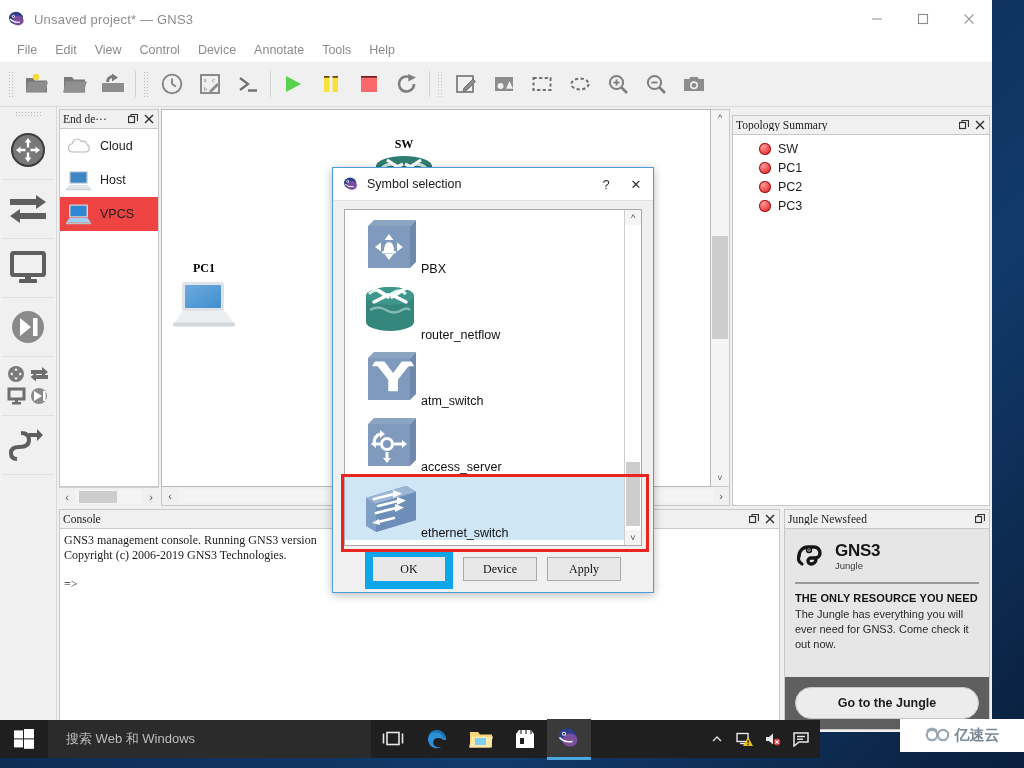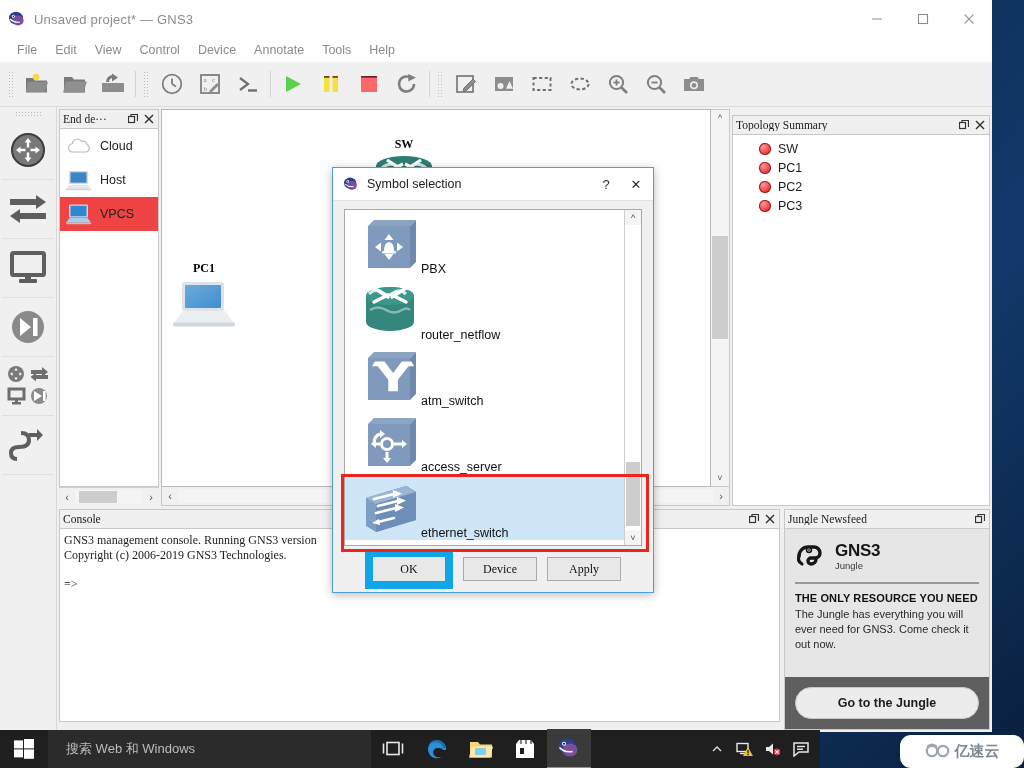--- a/index.html
+++ b/index.html
@@ -227,7 +227,7 @@
   }
   
   #taskbar{
-    position:absolute;left:0;bottom:0;width:820px;height:38px;
+    position:absolute;left:0;bottom:10px;width:820px;height:38px;
     background:#1f1f1f;display:flex;align-items:center;z-index:90;
   }
   #startbtn{width:48px;height:38px;display:flex;align-items:center;justify-content:center;}

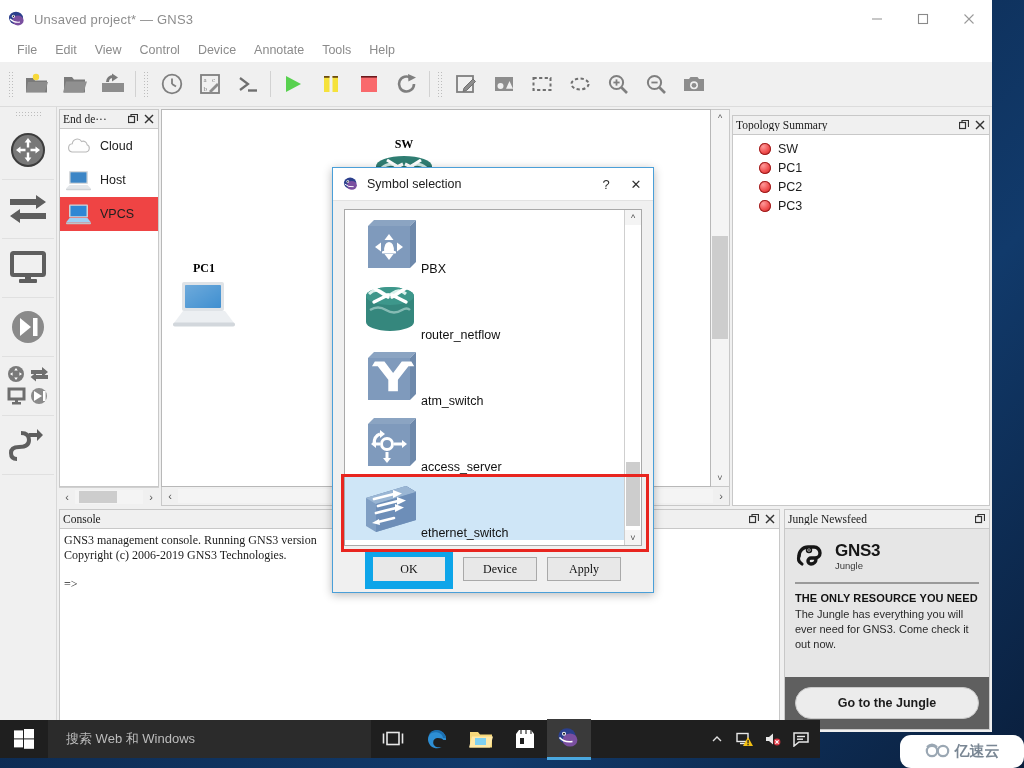--- a/index.html
+++ b/index.html
@@ -240,8 +240,8 @@
   #tray{margin-left:auto;display:flex;align-items:center;padding-right:6px;gap:2px;}
   #tray .ti{width:26px;height:38px;display:flex;align-items:center;justify-content:center;}
   #watermark{
-    position:absolute;right:0;bottom:0;width:124px;height:33px;background:#fff;
-    display:flex;align-items:center;justify-content:center;gap:4px;z-index:95;border-radius:11px;
+    position:absolute;right:0;bottom:16px;width:124px;height:33px;background:#fff;
+    display:flex;align-items:center;justify-content:center;gap:4px;z-index:95;
   }
   #watermark .wmtx{font-size:15px;color:#7a8794;font-weight:bold;}
 </style>

